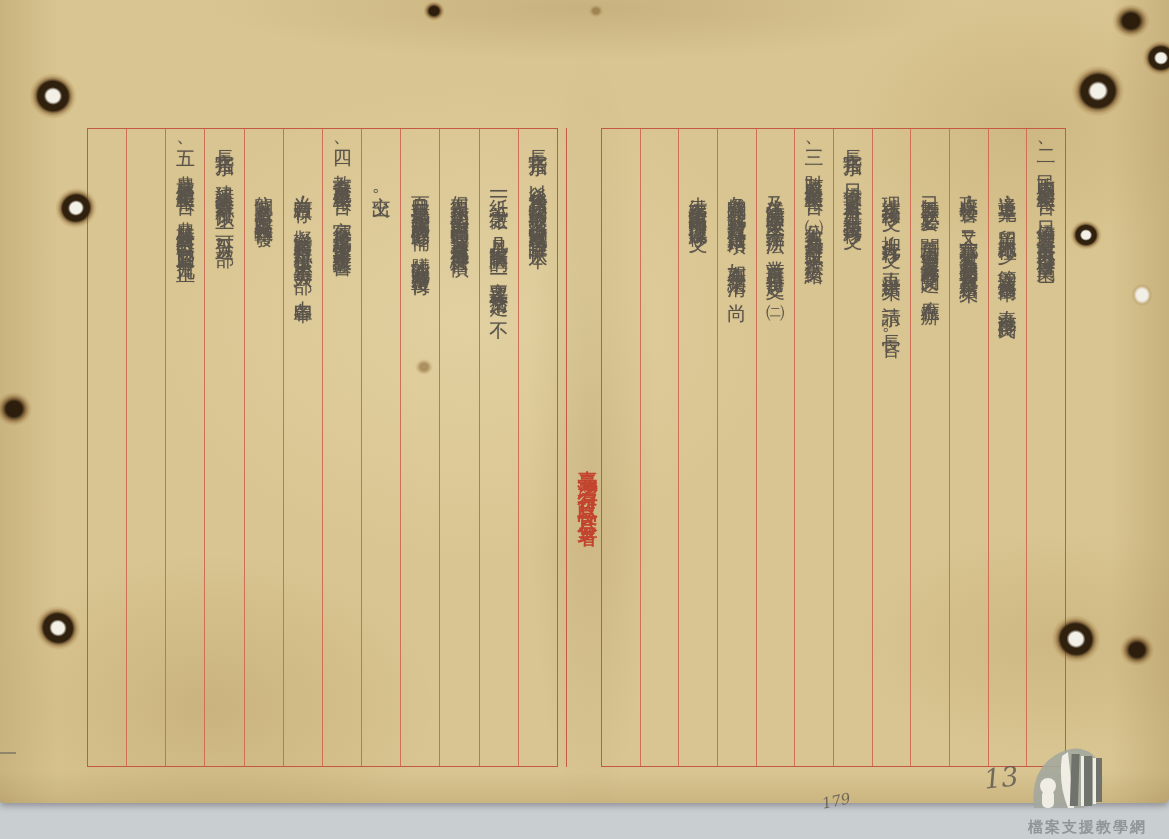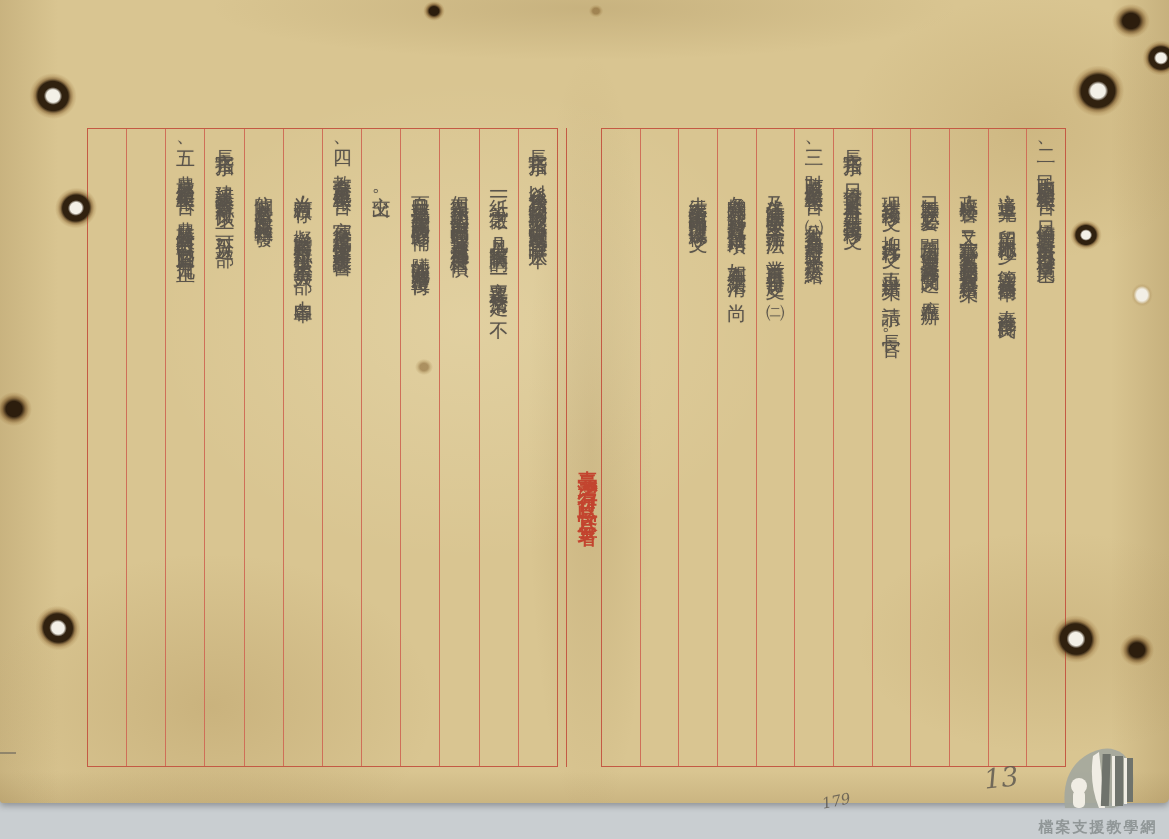--- a/index.html
+++ b/index.html
@@ -72,7 +72,7 @@
   .burn.white{
     background:radial-gradient(closest-side, #f2efe6 0 45%, rgba(170,140,90,.3) 70%, transparent 90%);
   }
-  .watermark{position:absolute;left:1028px;top:744px;width:140px;text-align:center;}
+  .watermark{position:absolute;left:1028px;top:744px;width:140px;}
   .watermark .wm-text{
     display:block;margin-top:2px;color:var(--wm);font-size:15px;font-weight:bold;
     letter-spacing:2px;font-family:"DejaVu Sans","Liberation Sans",sans-serif;opacity:.95;

